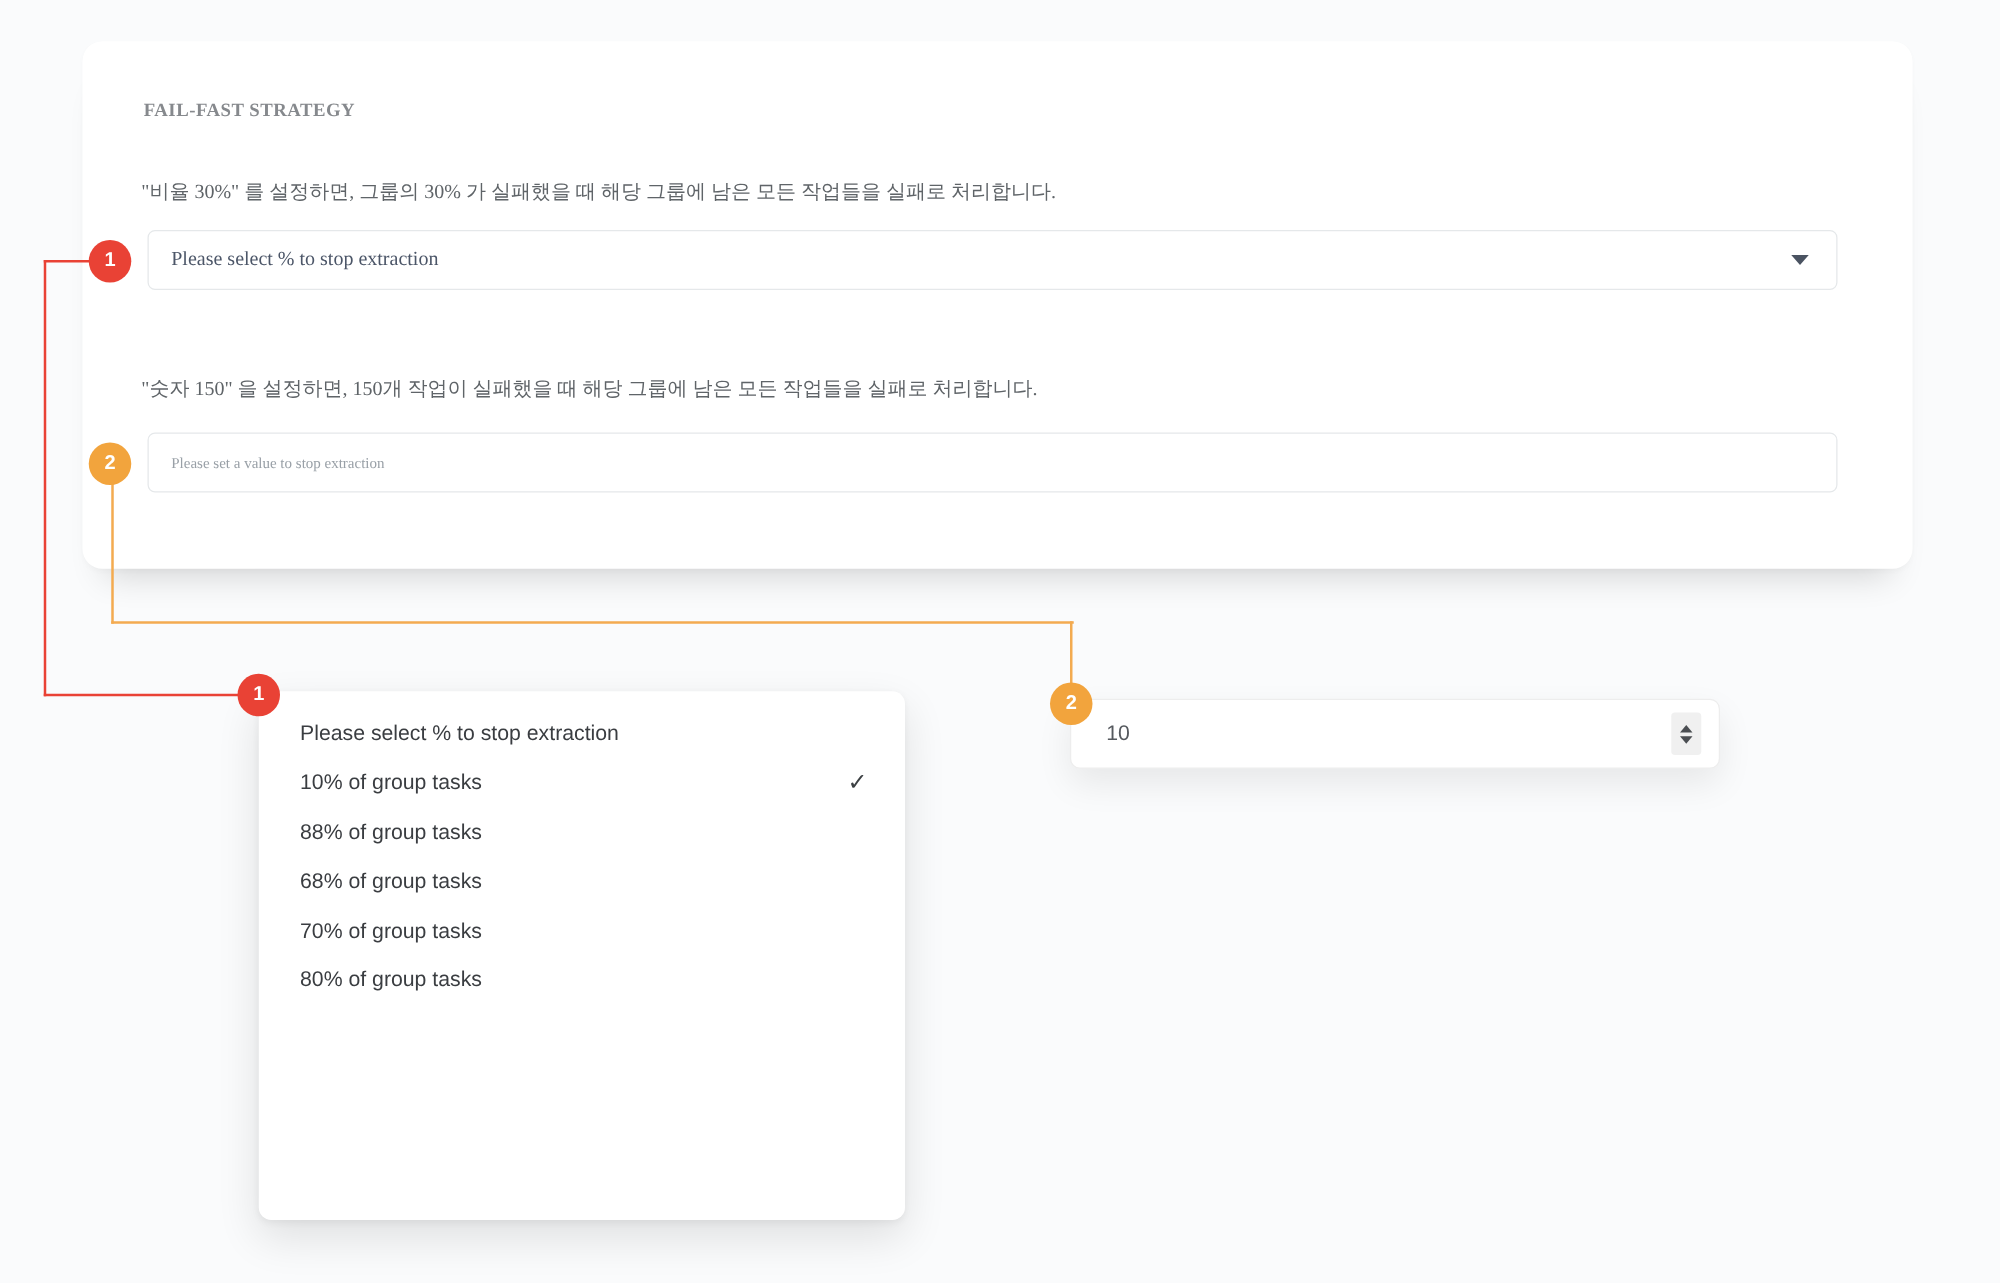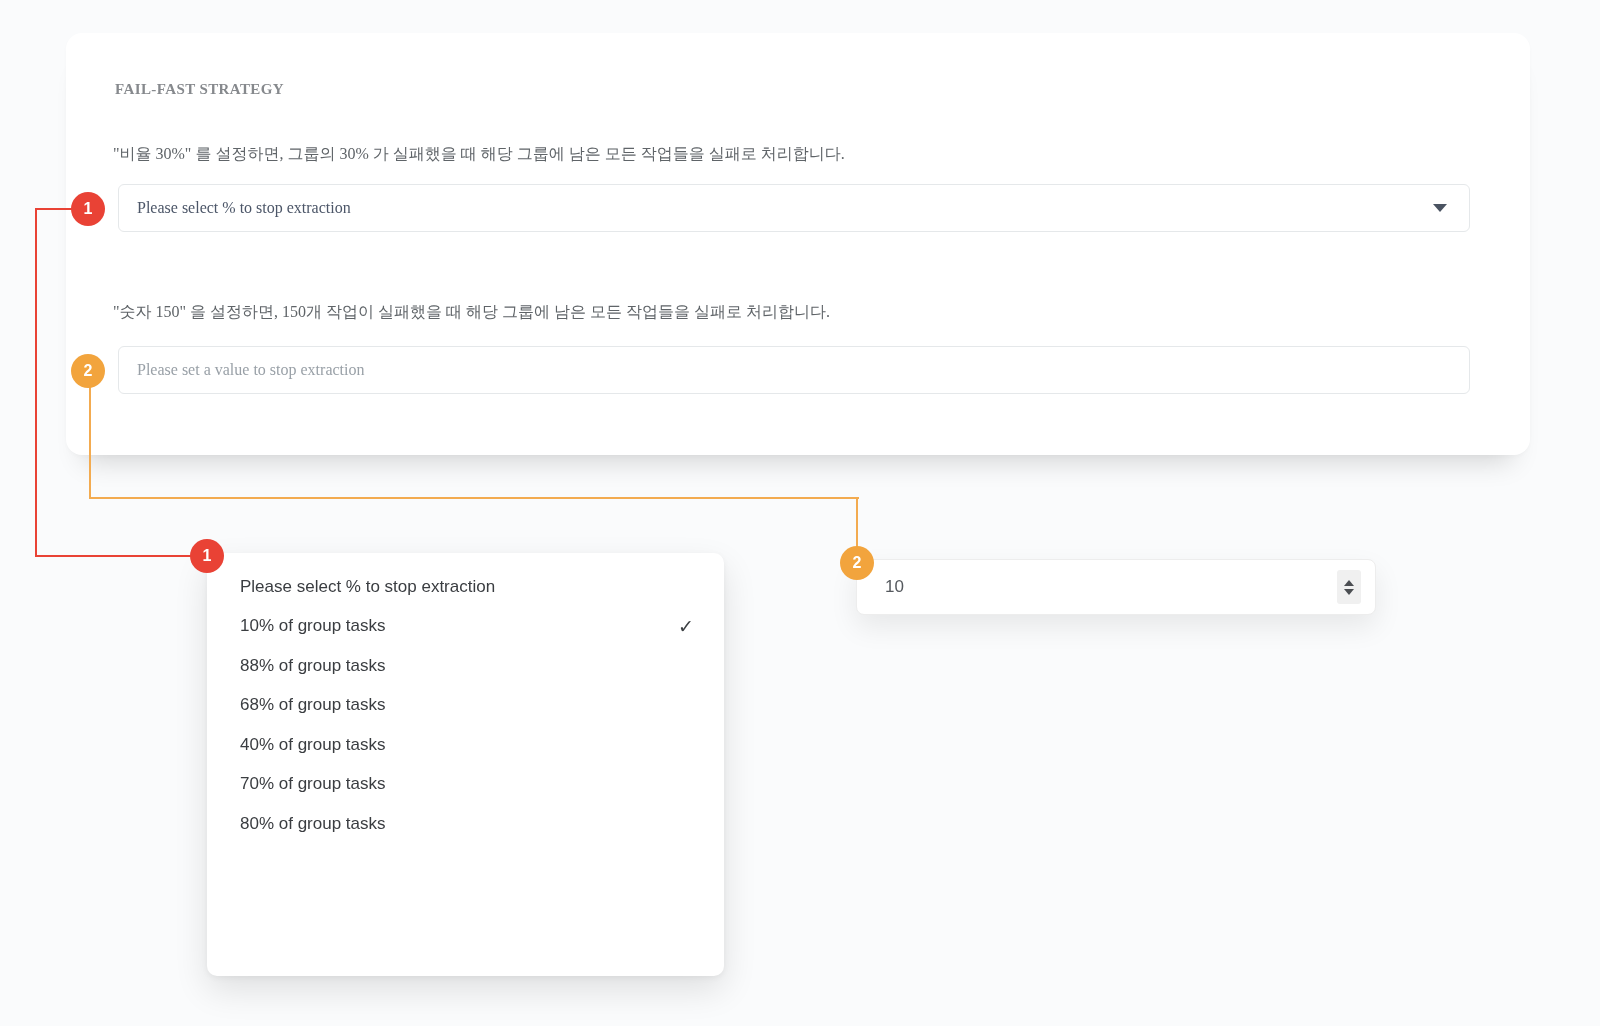--- a/index.html
+++ b/index.html
@@ -41,7 +41,7 @@
     border-top:8px solid #4a5361;
   }
   .text-input{
-    top:313px;padding:0 18px;font-size:16px;color:#4c5668;
+    top:313px;padding:0 18px;font-size:12px;color:#4c5668;
     outline:none;font-family:inherit;
   }
   .text-input::placeholder{color:#99a0a7;opacity:1;}

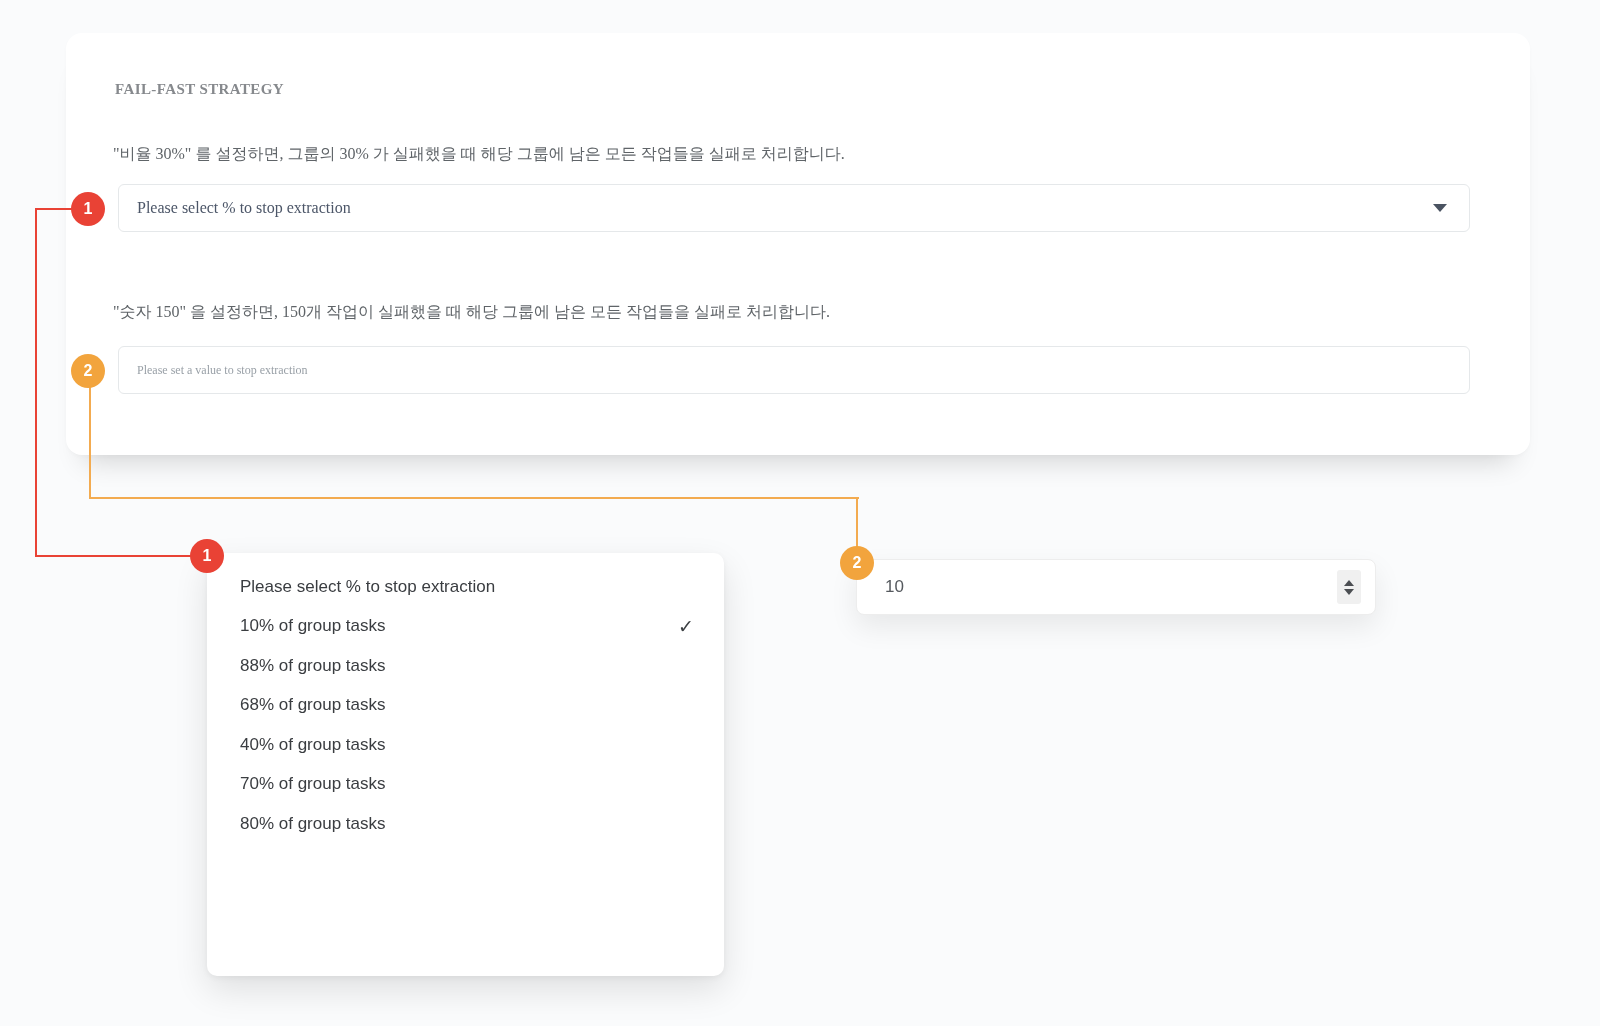--- a/index.html
+++ b/index.html
@@ -152,9 +152,6 @@
       <span>68% of group tasks</span>
     </div>
     <div class="menu-row">
-      <span>40% of group tasks</span>
-    </div>
-    <div class="menu-row">
       <span>70% of group tasks</span>
     </div>
     <div class="menu-row">

